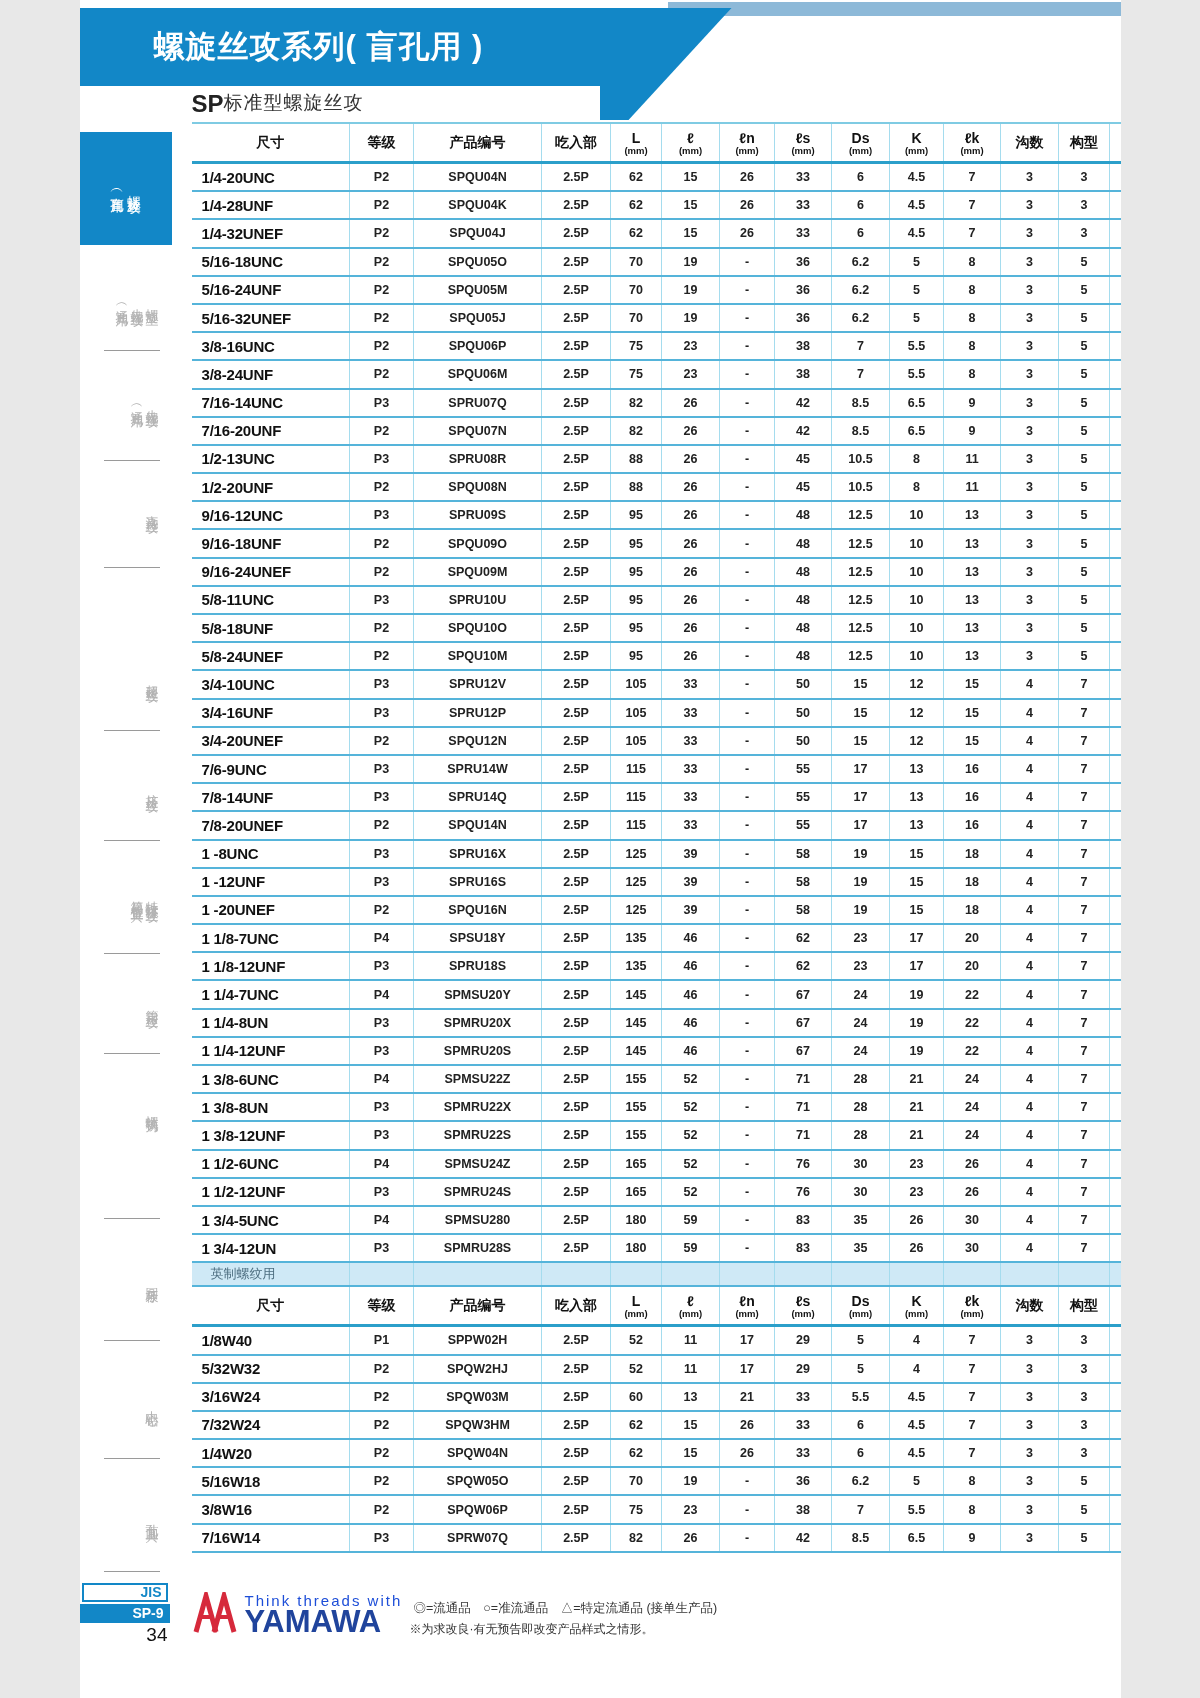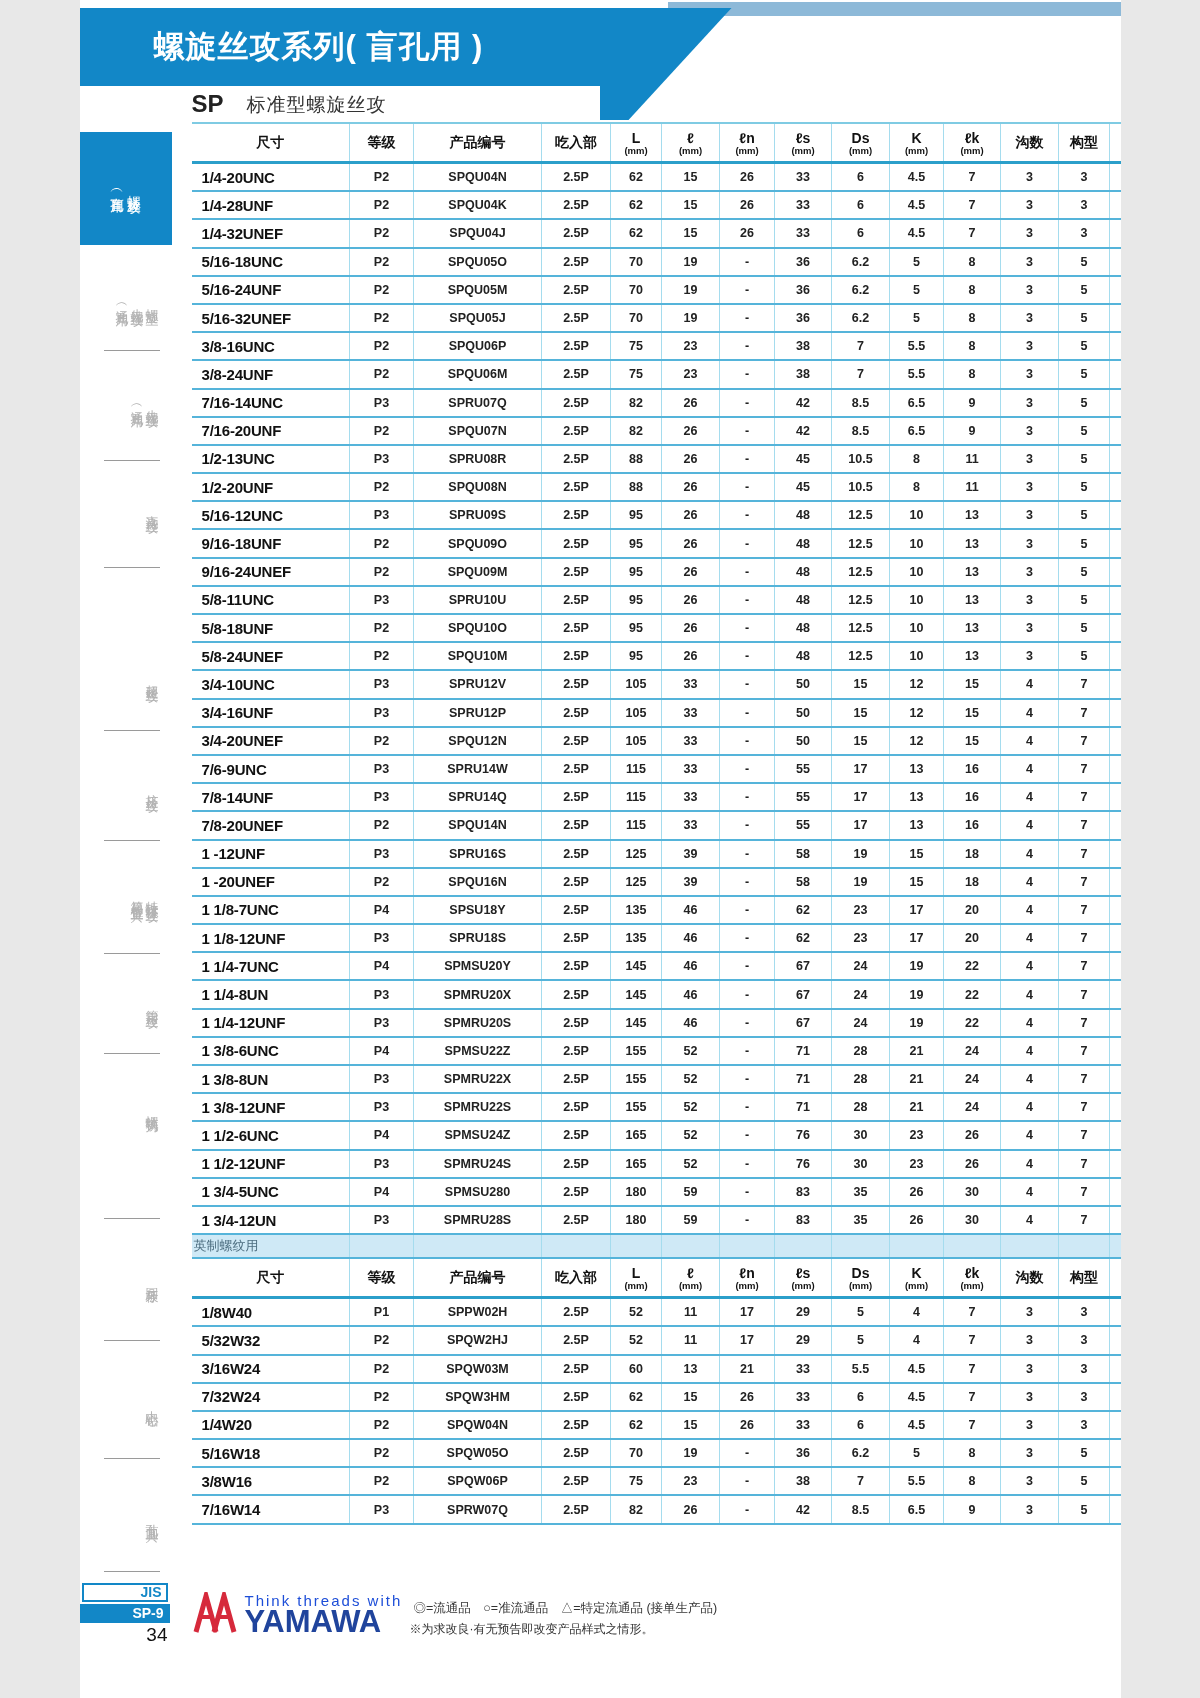--- a/index.html
+++ b/index.html
@@ -13,7 +13,7 @@
     clip-path:polygon(0 0,100% 0,22% 100%,0 100%);}
 
   
-  .series-row{position:absolute;left:112px;top:90px;display:flex;align-items:flex-end;gap:23px;}
+  .series-row{position:absolute;left:112px;top:90px;display:flex;align-items:flex-start;gap:0;}
   .series-code{font-size:24px;font-weight:700;color:#222;}
   .series-name{font-size:19px;color:#333;letter-spacing:1px;}
 

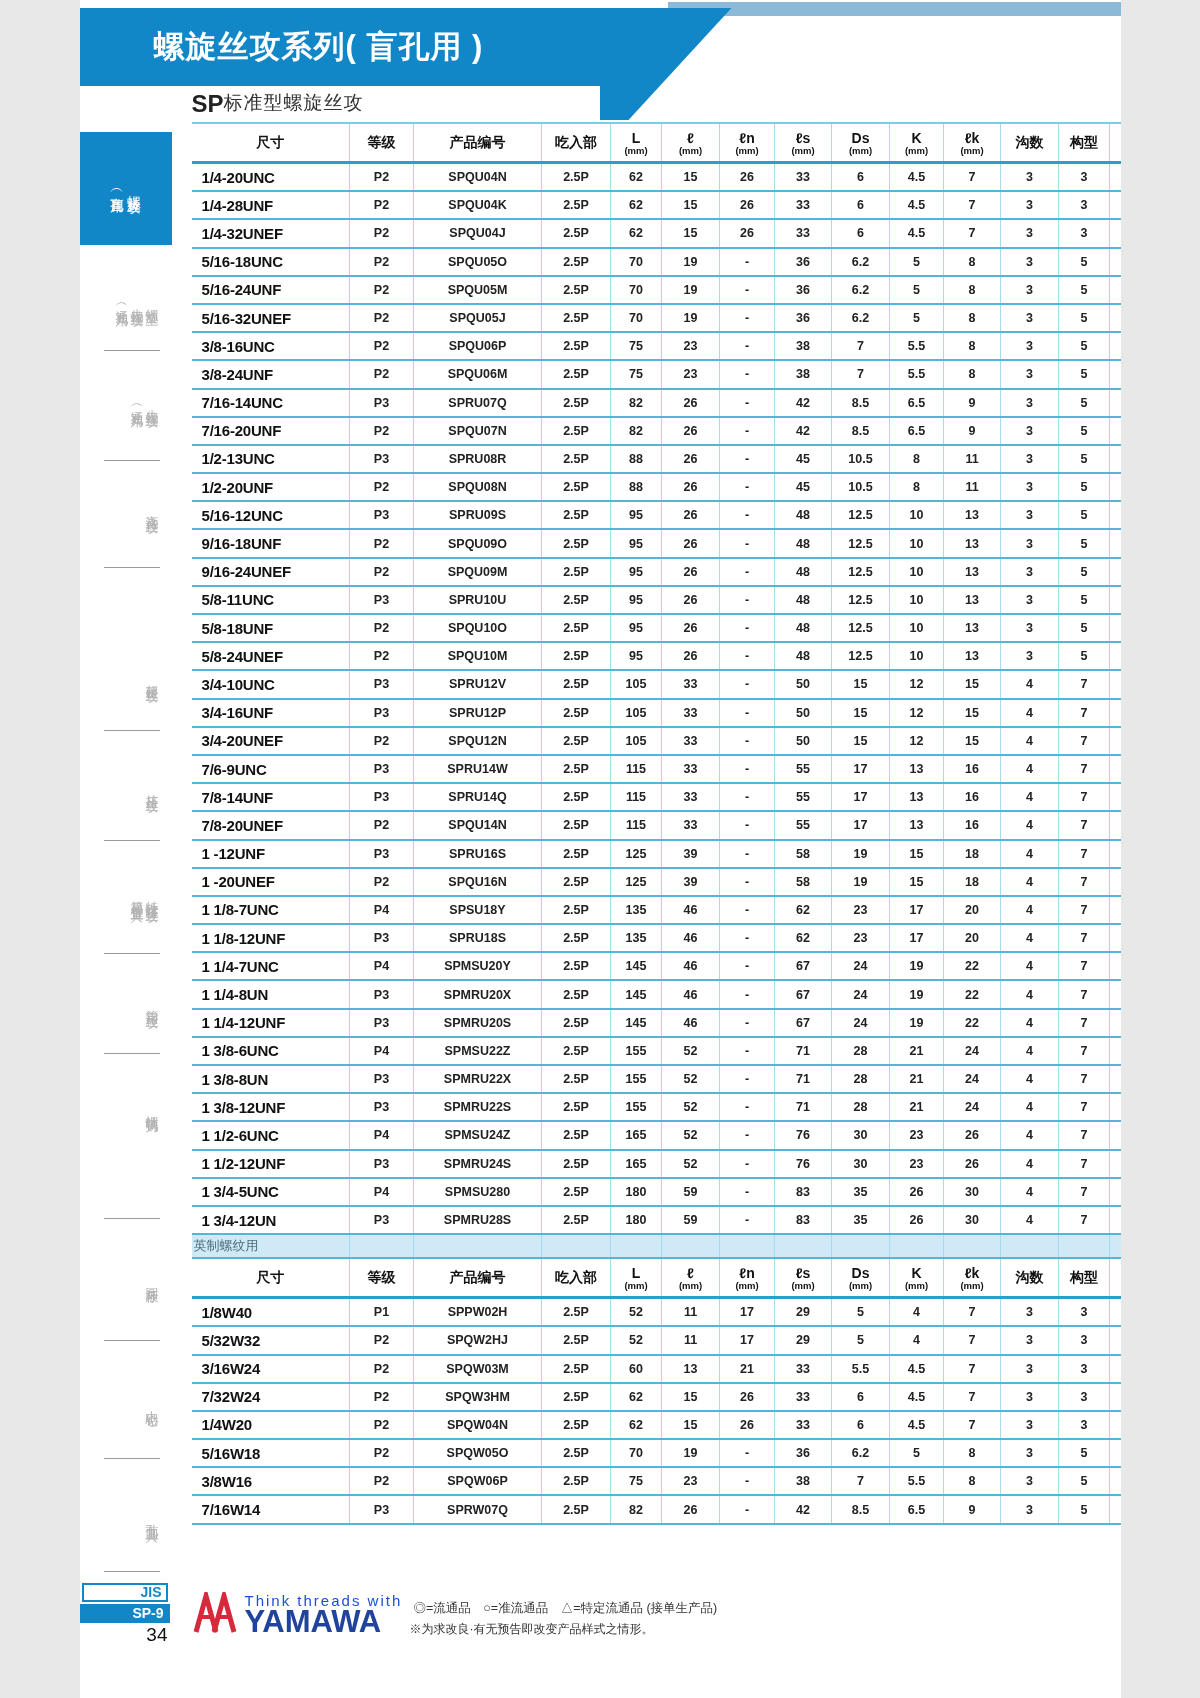--- a/index.html
+++ b/index.html
@@ -382,7 +382,7 @@
             <td class="c-stock">○</td>
           </tr>
           <tr class="data-row">
-            <td class="c-size">5/16-12UNC</td>
+            <td class="c-size">9/16-12UNC</td>
             <td class="c-class">P3</td>
             <td class="c-product_no">SPRU09S</td>
             <td class="c-chamfer">2.5P</td>

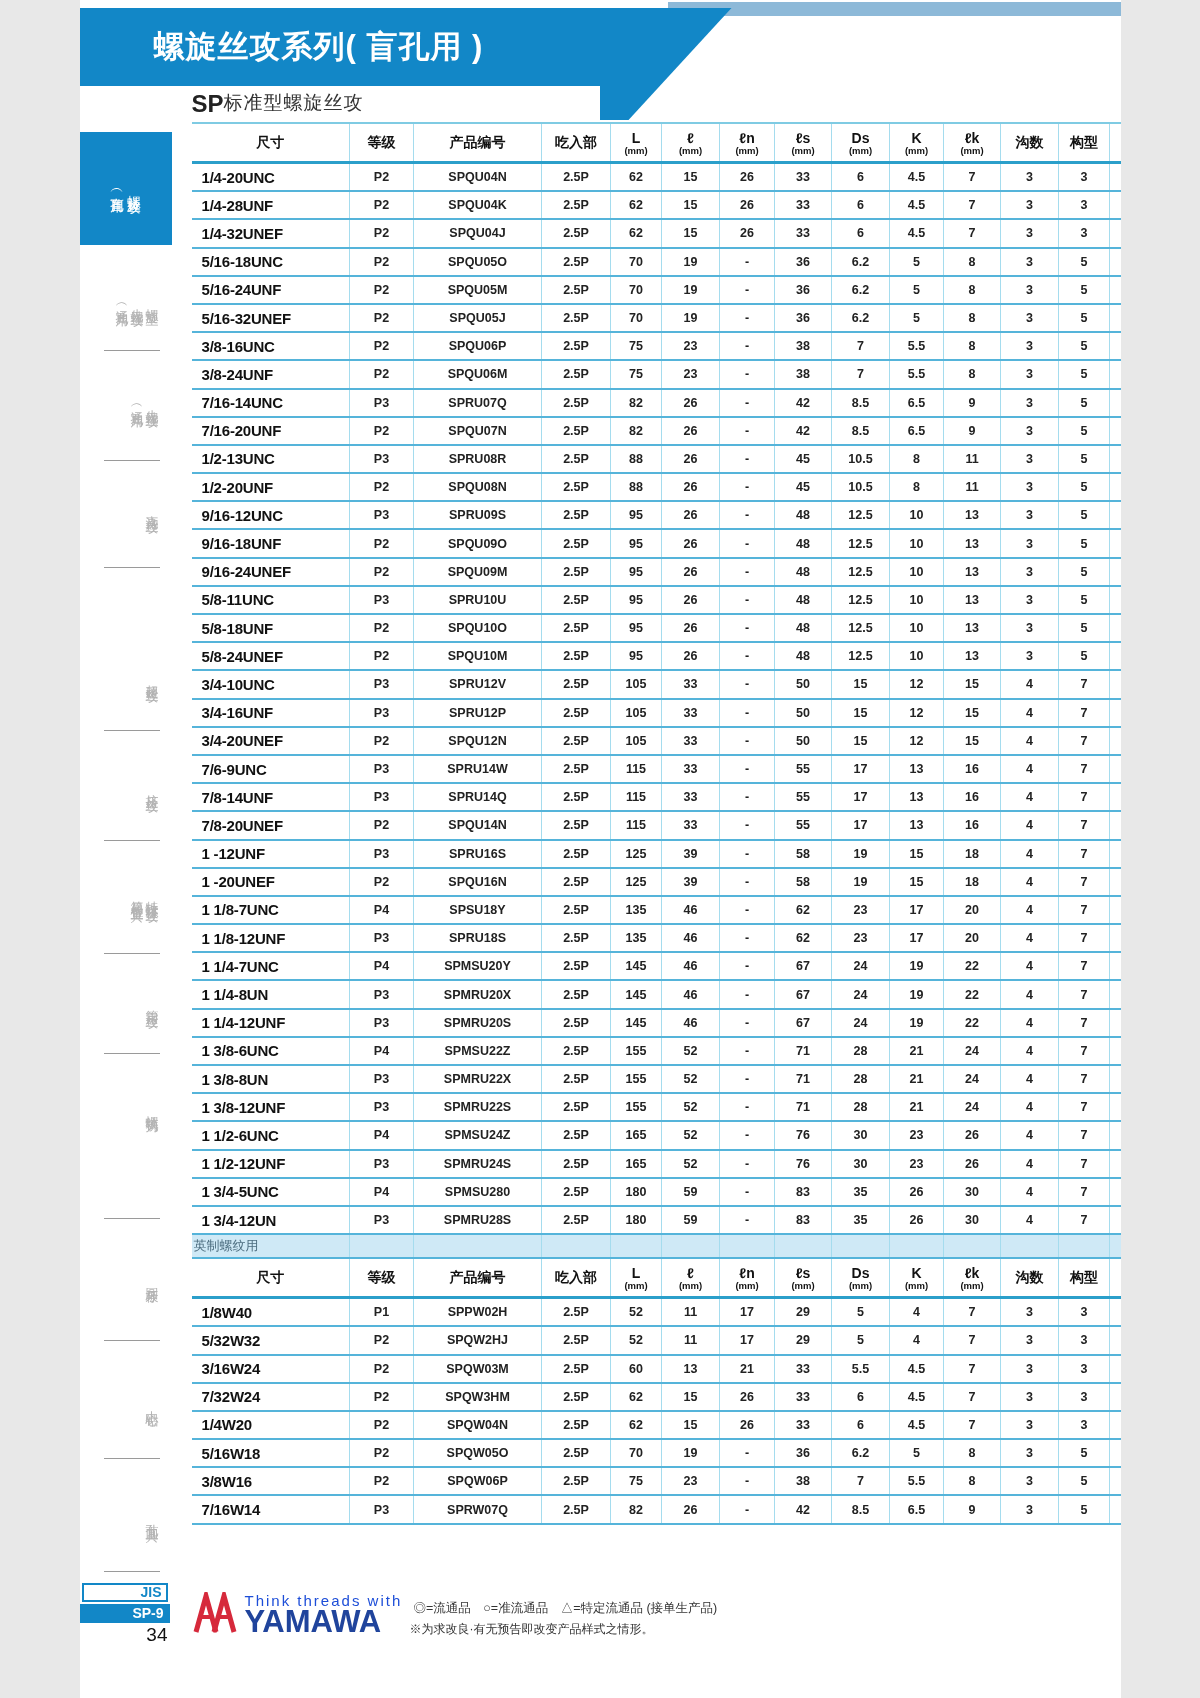--- a/index.html
+++ b/index.html
@@ -574,6 +574,22 @@
             <td class="c-stock">△</td>
           </tr>
           <tr class="data-row">
+            <td class="c-size">1 -8UNC</td>
+            <td class="c-class">P3</td>
+            <td class="c-product_no">SPRU16X</td>
+            <td class="c-chamfer">2.5P</td>
+            <td class="c-L">125</td>
+            <td class="c-l">39</td>
+            <td class="c-ln">-</td>
+            <td class="c-ls">58</td>
+            <td class="c-Ds">19</td>
+            <td class="c-K">15</td>
+            <td class="c-lk">18</td>
+            <td class="c-flutes">4</td>
+            <td class="c-type">7</td>
+            <td class="c-stock">○</td>
+          </tr>
+          <tr class="data-row">
             <td class="c-size">1 -12UNF</td>
             <td class="c-class">P3</td>
             <td class="c-product_no">SPRU16S</td>

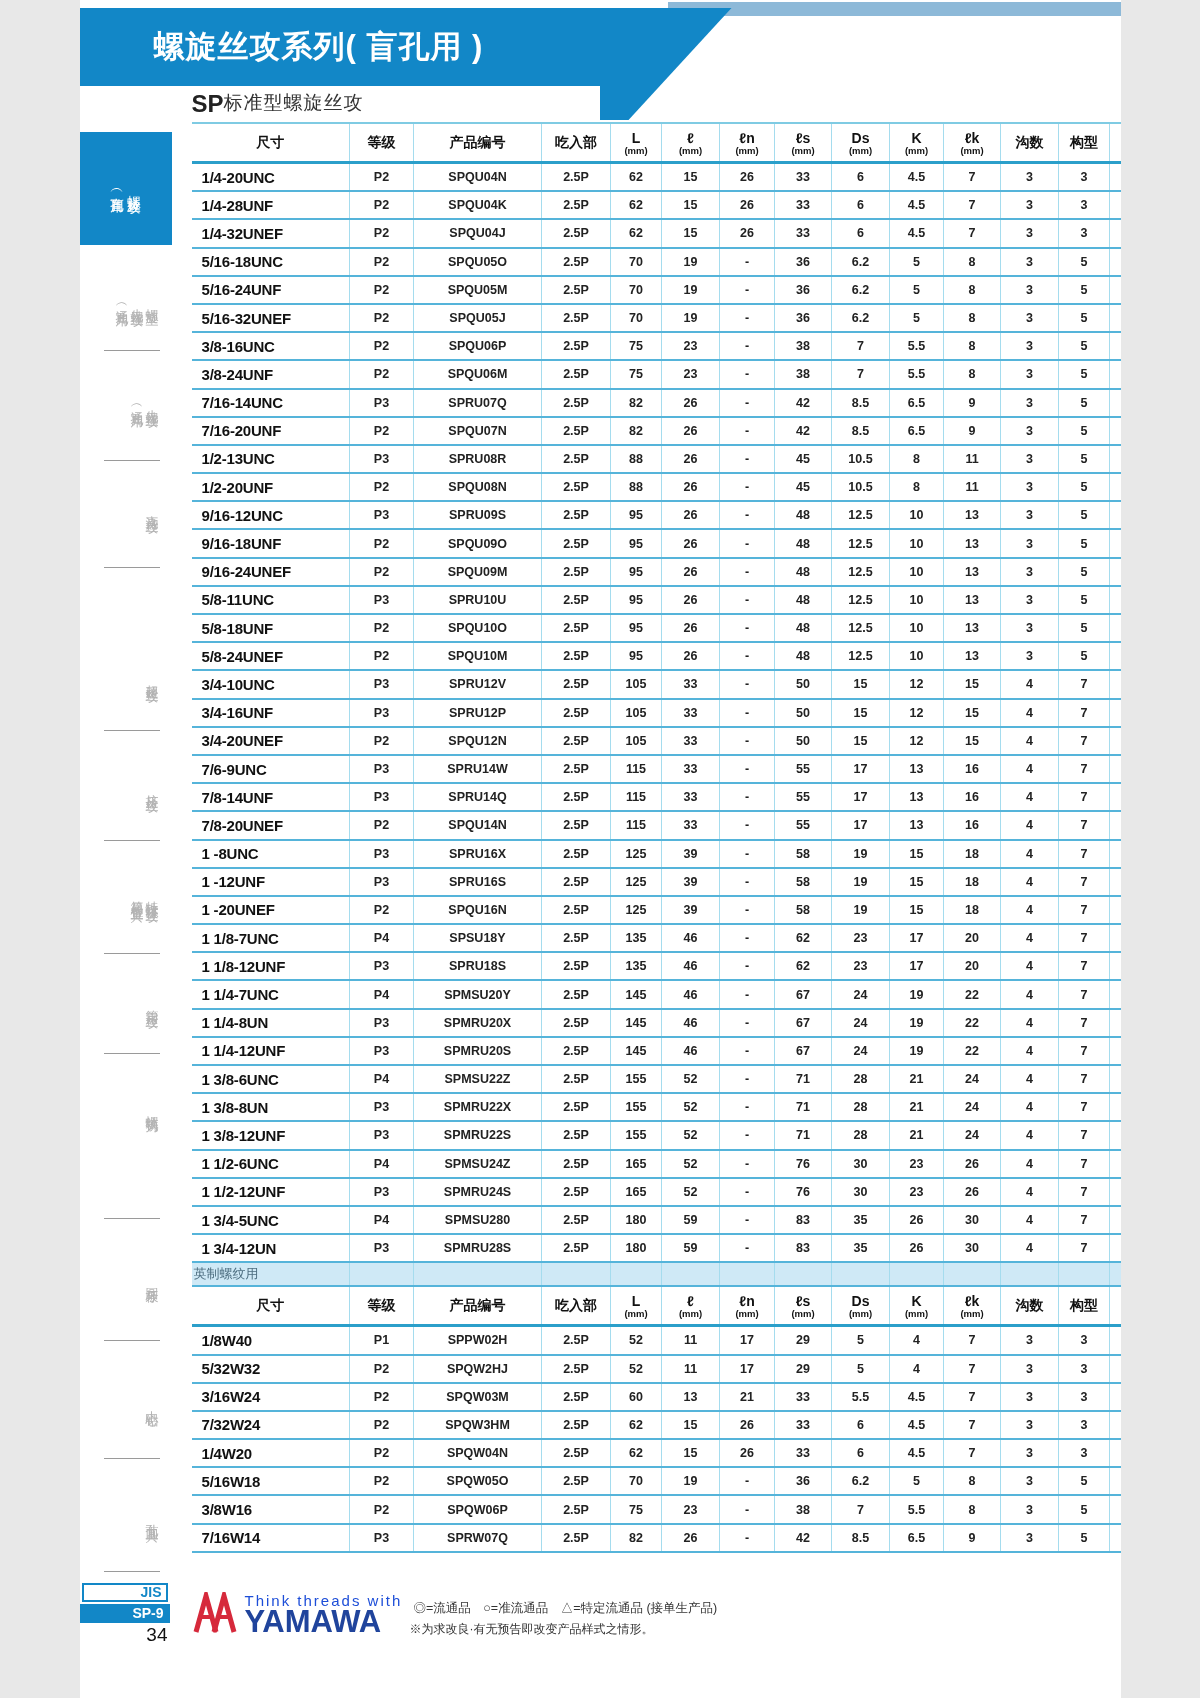--- a/index.html
+++ b/index.html
@@ -44,7 +44,7 @@
   tr.data-row td.c-stock{font-size:14px;color:#555;font-weight:400;}
   tr.band-row td{height:22px;background:#cfe9f6;border-bottom:2px solid #55b4da;border-left:1px solid #a5dcee;
     font-size:13px;color:#4d6e80;text-align:left;}
-  tr.band-row td:first-child{border-left:none;padding-left:2px;}
+  tr.band-row td:first-child{border-left:none;padding-left:19px;}
 
   
   .footer-logo{position:absolute;left:113px;top:1592px;display:flex;align-items:flex-start;}

